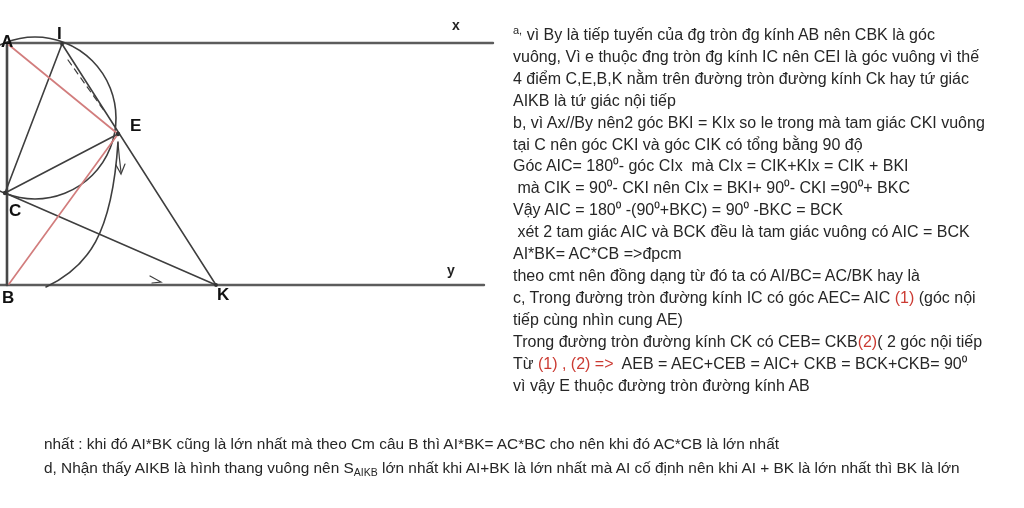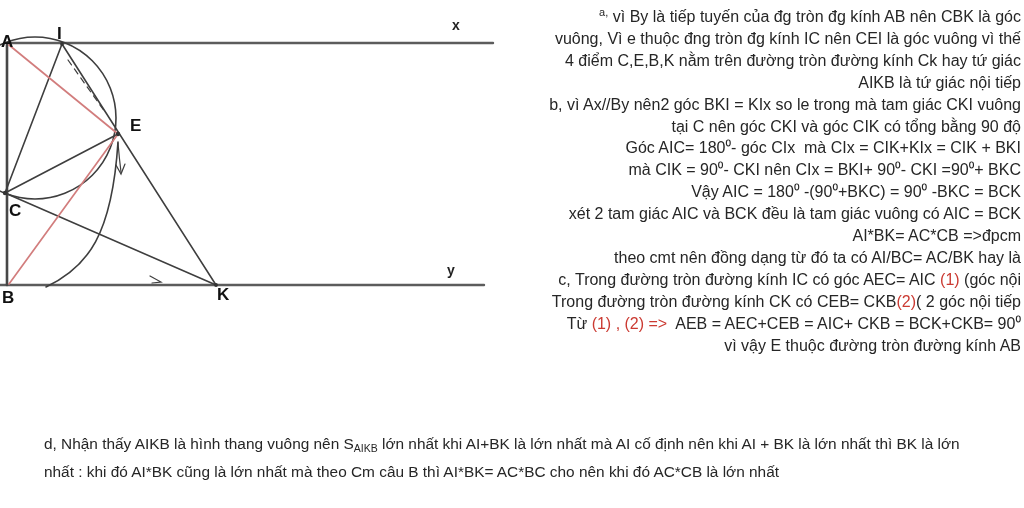--- a/index.html
+++ b/index.html
@@ -15,7 +15,7 @@
   #figure .dot{fill:#333;stroke:none;}
   #figure text{fill:#111;font-family:"Liberation Sans",sans-serif;font-weight:bold;font-size:17px;}
   #figure text.axlbl{font-size:14px;font-weight:bold;fill:#222;}
-  #solution{position:absolute;left:513px;top:2px;width:508px;text-align:right;}
+  #solution{position:absolute;left:513px;top:20px;width:508px;}
   #solution .txt-line{white-space:pre;font-size:16px;line-height:21.9px;}
   #partd{position:absolute;left:44px;top:432px;width:980px;}
   #partd .txt-line{white-space:pre;font-size:15.4px;line-height:24px;}

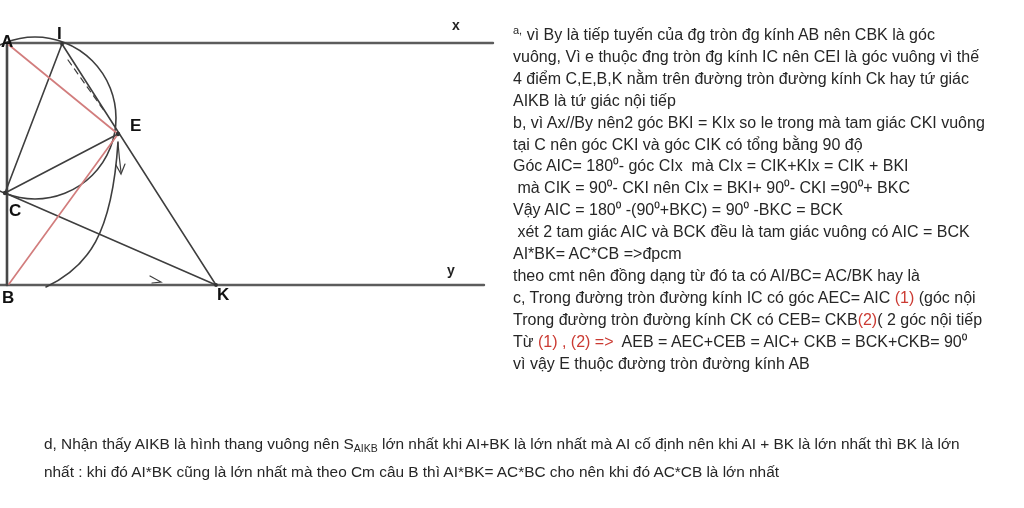--- a/index.html
+++ b/index.html
@@ -82,6 +82,7 @@
       <div class="txt-line"><span>AI*BK= AC*CB =&gt;đpcm</span></div>
       <div class="txt-line"><span>theo cmt nên đồng dạng từ đó ta có AI/BC= AC/BK hay là</span></div>
       <div class="txt-line"><span>c, Trong đường tròn đường kính IC có góc AEC= AIC </span><span class="red">(1)</span><span> (góc nội</span></div>
+      <div class="txt-line"><span>tiếp cùng nhìn cung AE)</span></div>
       <div class="txt-line"><span>Trong đường tròn đường kính CK có CEB= CKB</span><span class="red">(2)</span><span>( 2 góc nội tiếp</span></div>
       <div class="txt-line"><span>Từ </span><span class="red">(1) , (2) =&gt; </span><span> AEB = AEC+CEB = AIC+ CKB = BCK+CKB= 90⁰</span></div>
       <div class="txt-line"><span>vì vậy E thuộc đường tròn đường kính AB</span></div>

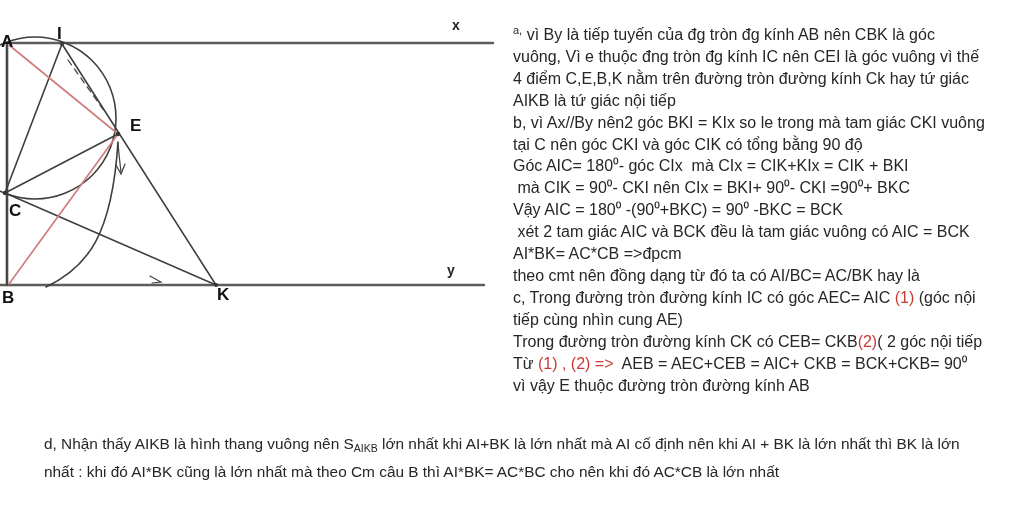--- a/index.html
+++ b/index.html
@@ -89,8 +89,8 @@
     </div>
 
   <div id="partd">
+      <div class="txt-line"><span>nhất : khi đó AI*BK cũng là lớn nhất mà theo Cm câu B thì AI*BK= AC*BC cho nên khi đó AC*CB là lớn nhất</span></div>
       <div class="txt-line"><span>d, Nhận thấy AIKB là hình thang vuông nên S</span><span class="sub">AIKB</span><span> lớn nhất khi AI+BK là lớn nhất mà AI cố định nên khi AI + BK là lớn nhất thì BK là lớn</span></div>
-      <div class="txt-line"><span>nhất : khi đó AI*BK cũng là lớn nhất mà theo Cm câu B thì AI*BK= AC*BC cho nên khi đó AC*CB là lớn nhất</span></div>
     </div>
 
 </div>

